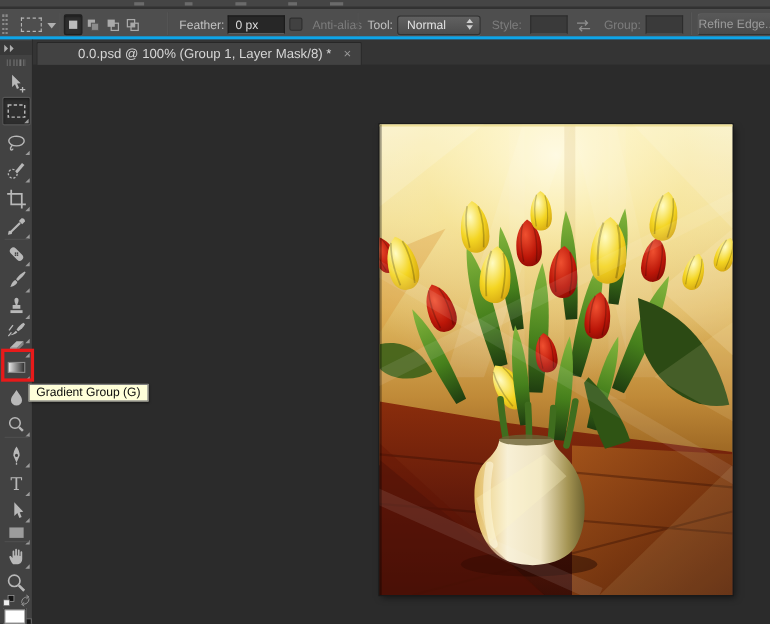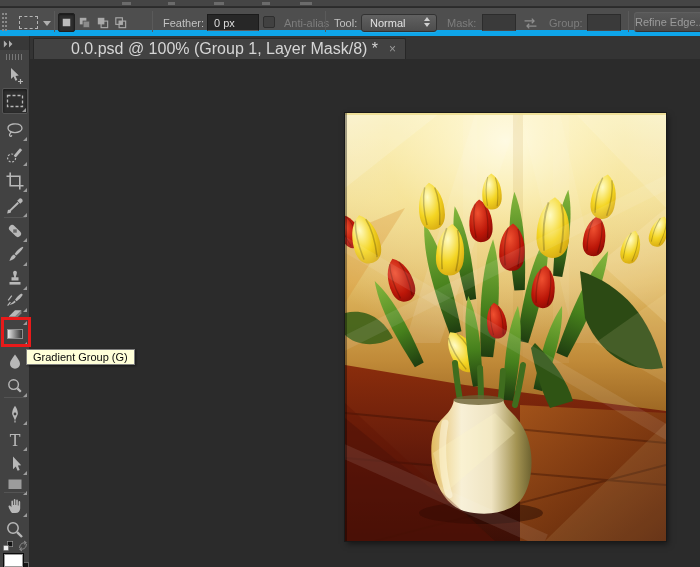--- a/index.html
+++ b/index.html
@@ -13,7 +13,7 @@
   #menu-sliver .speck { position:absolute; top:2px; height:3px; background:#8a8a8a; opacity:.55; }
 
   
-  #options-bar { left:0; top:8px; width:700px; height:28px; background:#4e4e4e; border-bottom:6px solid #0ea5e9; }
+  #options-bar { left:0; top:8px; width:700px; height:28px; background:#4e4e4e; border-bottom:3px solid #0ea5e9; }
   #options-bar .lbl { position:absolute; top:9px; font-size:11px; color:#c2c2c2; white-space:nowrap; }
   #options-bar .lbl.dim { color:#7d7d7d; }
   .vsep { position:absolute; top:3px; width:1px; height:21px; background:#3a3a3a; border-right:1px solid #5a5a5a; }

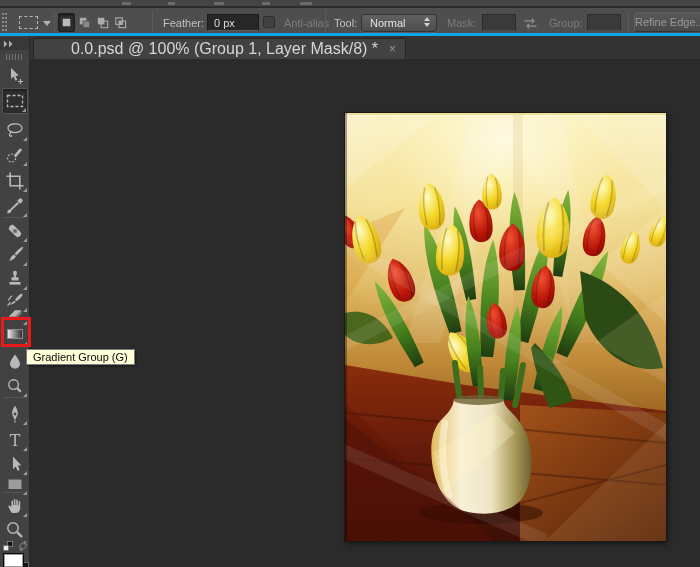--- a/index.html
+++ b/index.html
@@ -223,7 +223,7 @@
           <i class="dn"></i>
         </span>
     </div>
-    <span class="lbl dim" style="left:447px">Mask:</span>
+    <span class="lbl dim" style="left:447px">Style:</span>
     <input class="fld dim" style="left: 482px; width: 34px;" value="">
     <svg class="abs" style="left:522px;top:9px" width="17" height="13" viewBox="0 0 20 15">
       <path d="M3,4.5 H14 M11.5,1.8 L14.2,4.5 L11.5,7.2 M17,10.5 H6 M8.5,7.8 L5.8,10.5 L8.5,13.2" stroke="#8f8f8f" fill="none" stroke-width="1.4"></path>

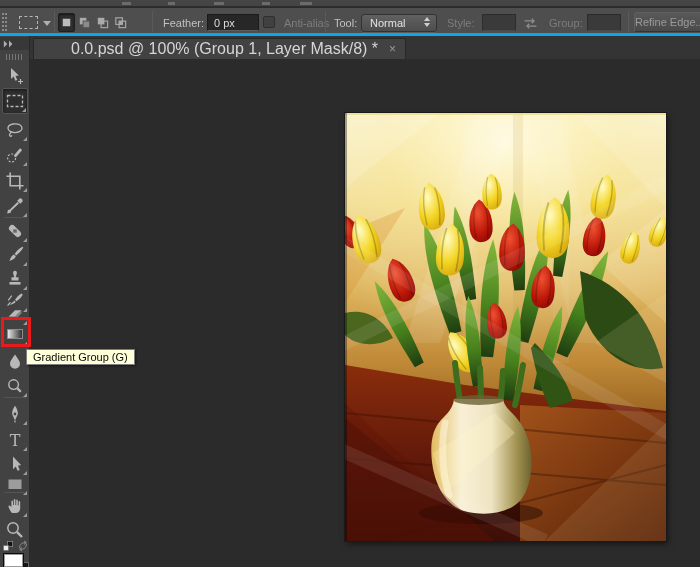--- a/index.html
+++ b/index.html
@@ -44,7 +44,7 @@
   #tab-bar { left:30px; top:36px; width:670px; height:23px; background:#343434; }
   #doc-tab { position:absolute; left:3px; top:2px; height:21px; background:#424242; border:1px solid #272727; border-bottom:none;
      border-radius:2px 2px 0 0; display:flex; align-items:center; padding:0 9px; }
-  #doc-tab .t { font-size:16px; color:#d6d6d6; white-space:nowrap;padding-left:28px; }
+  #doc-tab .t { font-size:12px; color:#d6d6d6; white-space:nowrap;padding-left:28px; }
   #doc-tab .x { font-size:12px; color:#9a9a9a; margin-left:11px; line-height:10px; }
 
   

